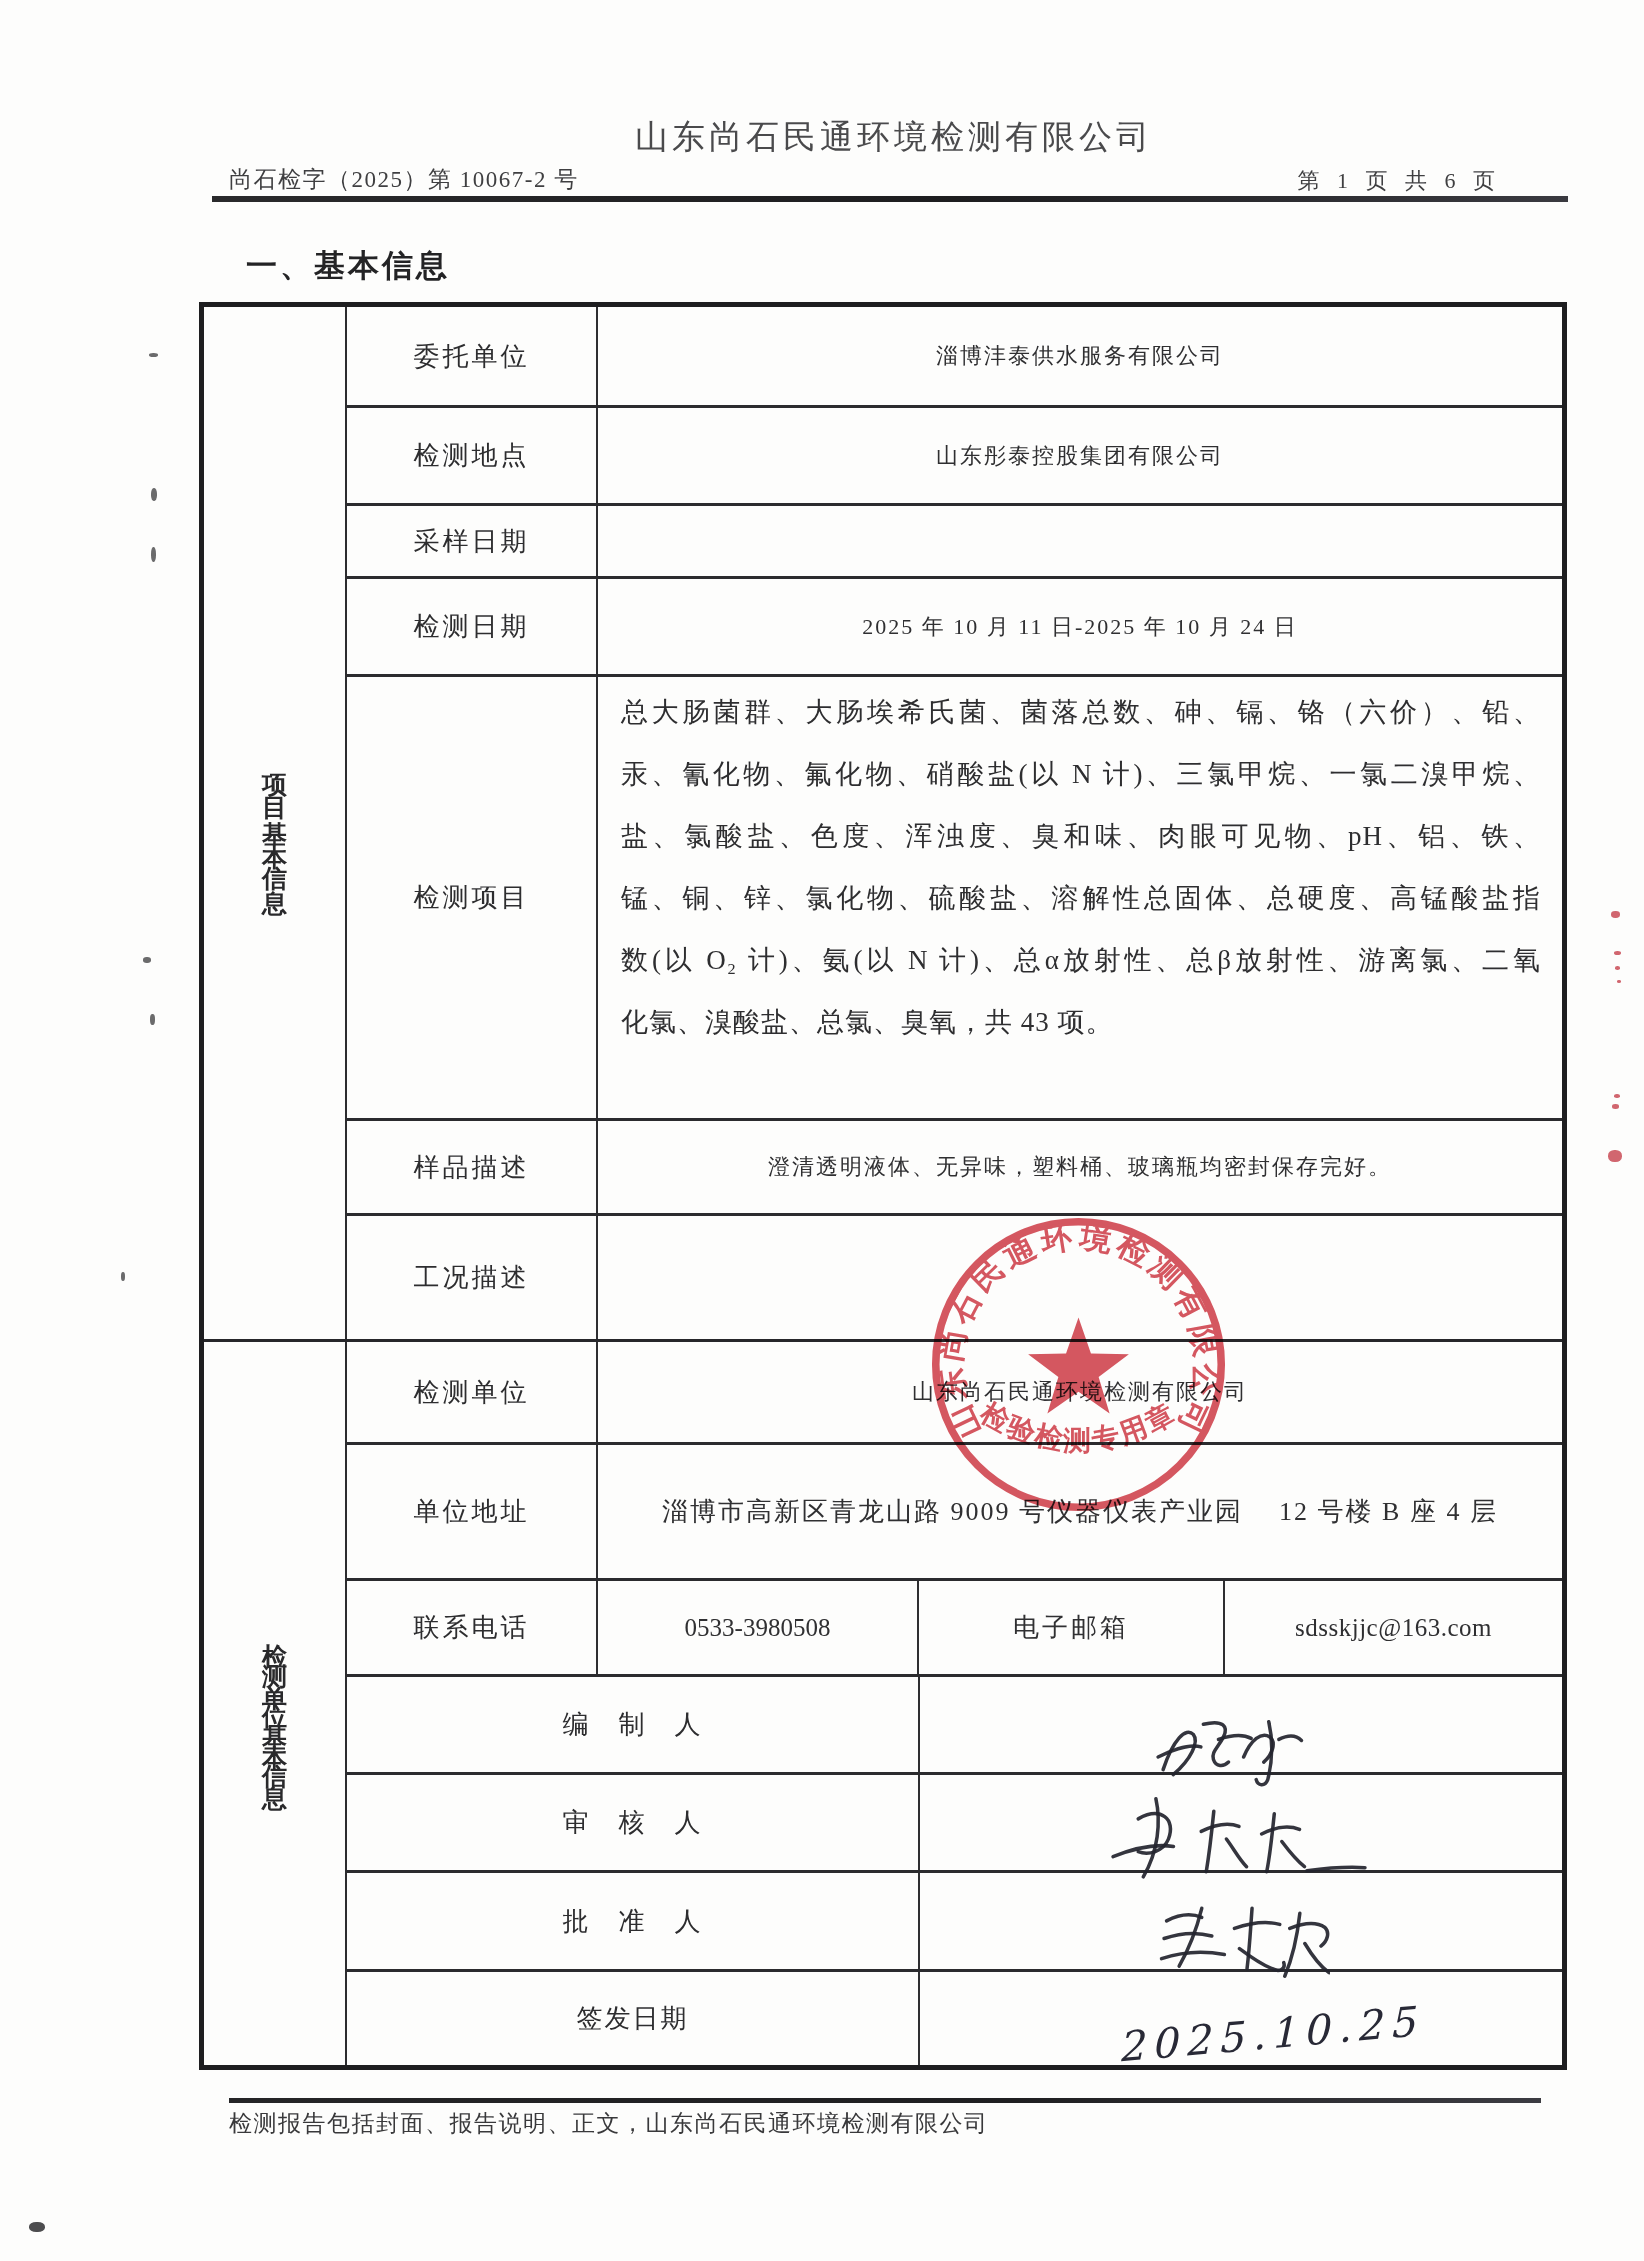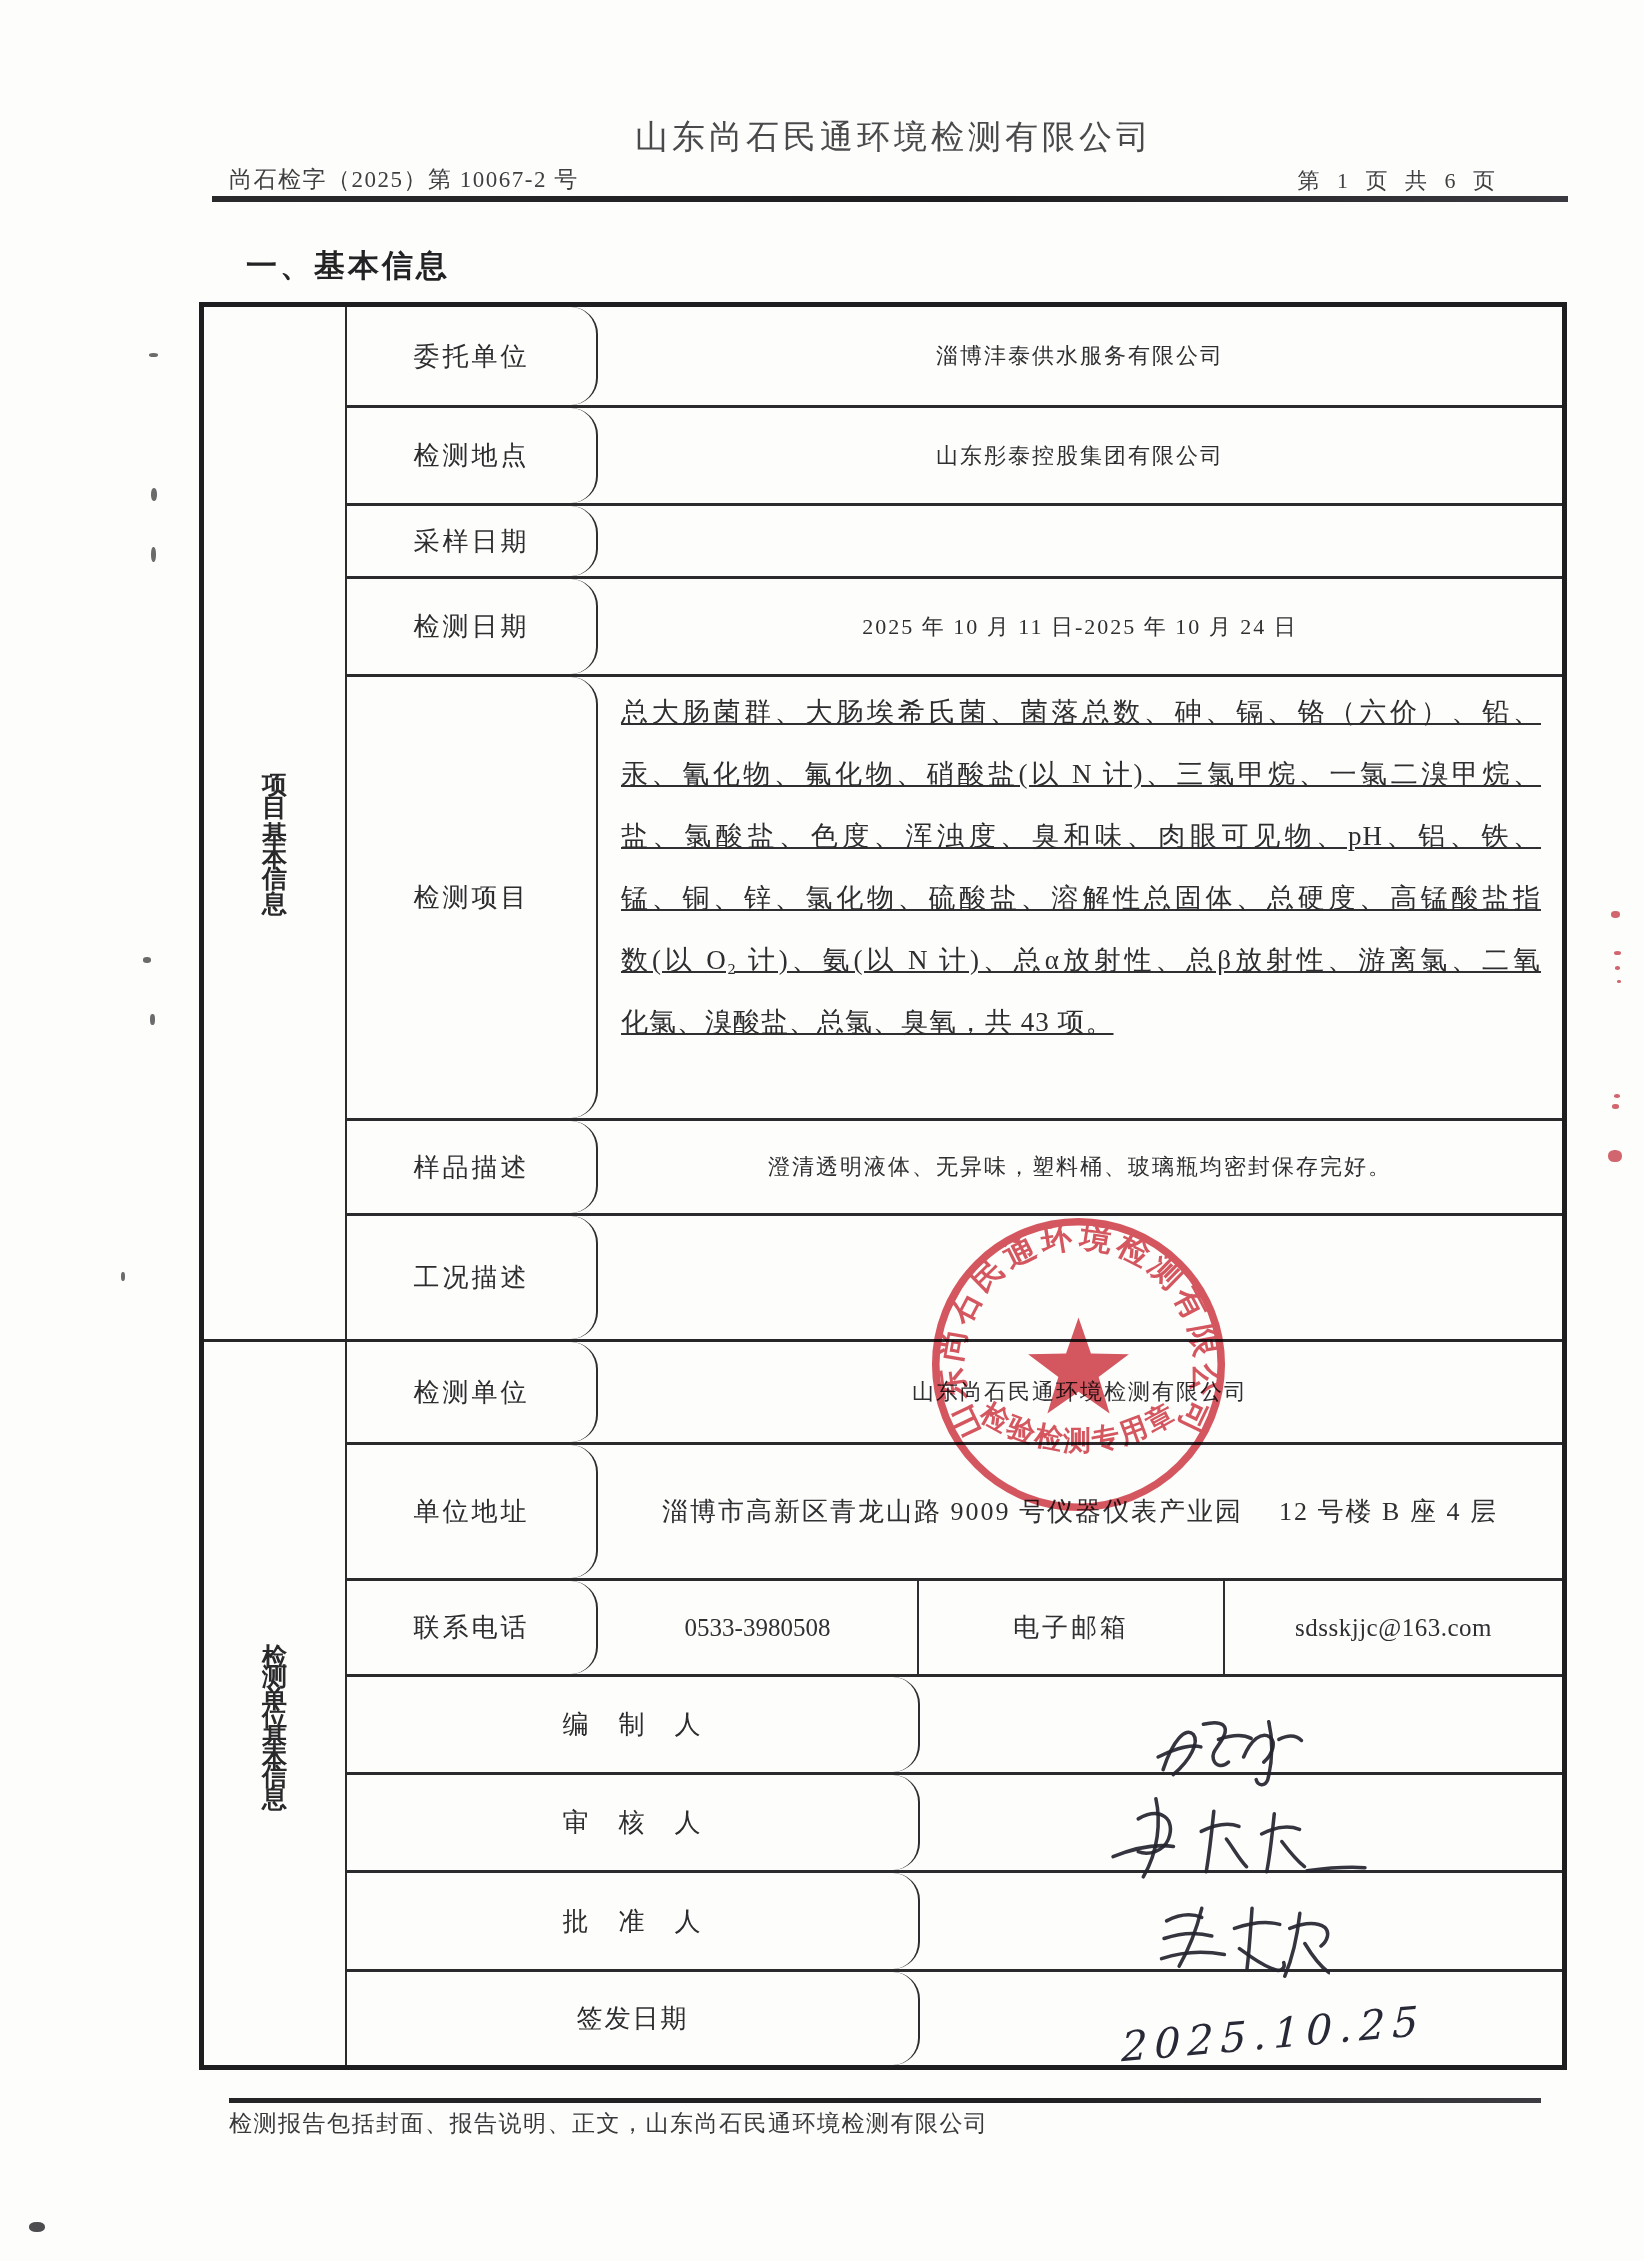--- a/index.html
+++ b/index.html
@@ -55,7 +55,7 @@
   .lbl {
     width:251px; border-right:2.5px solid #2e2e31; flex:none;
     display:flex; align-items:center; justify-content:center;
-    font-size:26px; letter-spacing:3px; color:#2d2d2f;border-radius:27px;
+    font-size:26px; letter-spacing:3px; color:#2d2d2f;
   }
   .lbl-wide { width:573px; letter-spacing:2px; }
   .val {

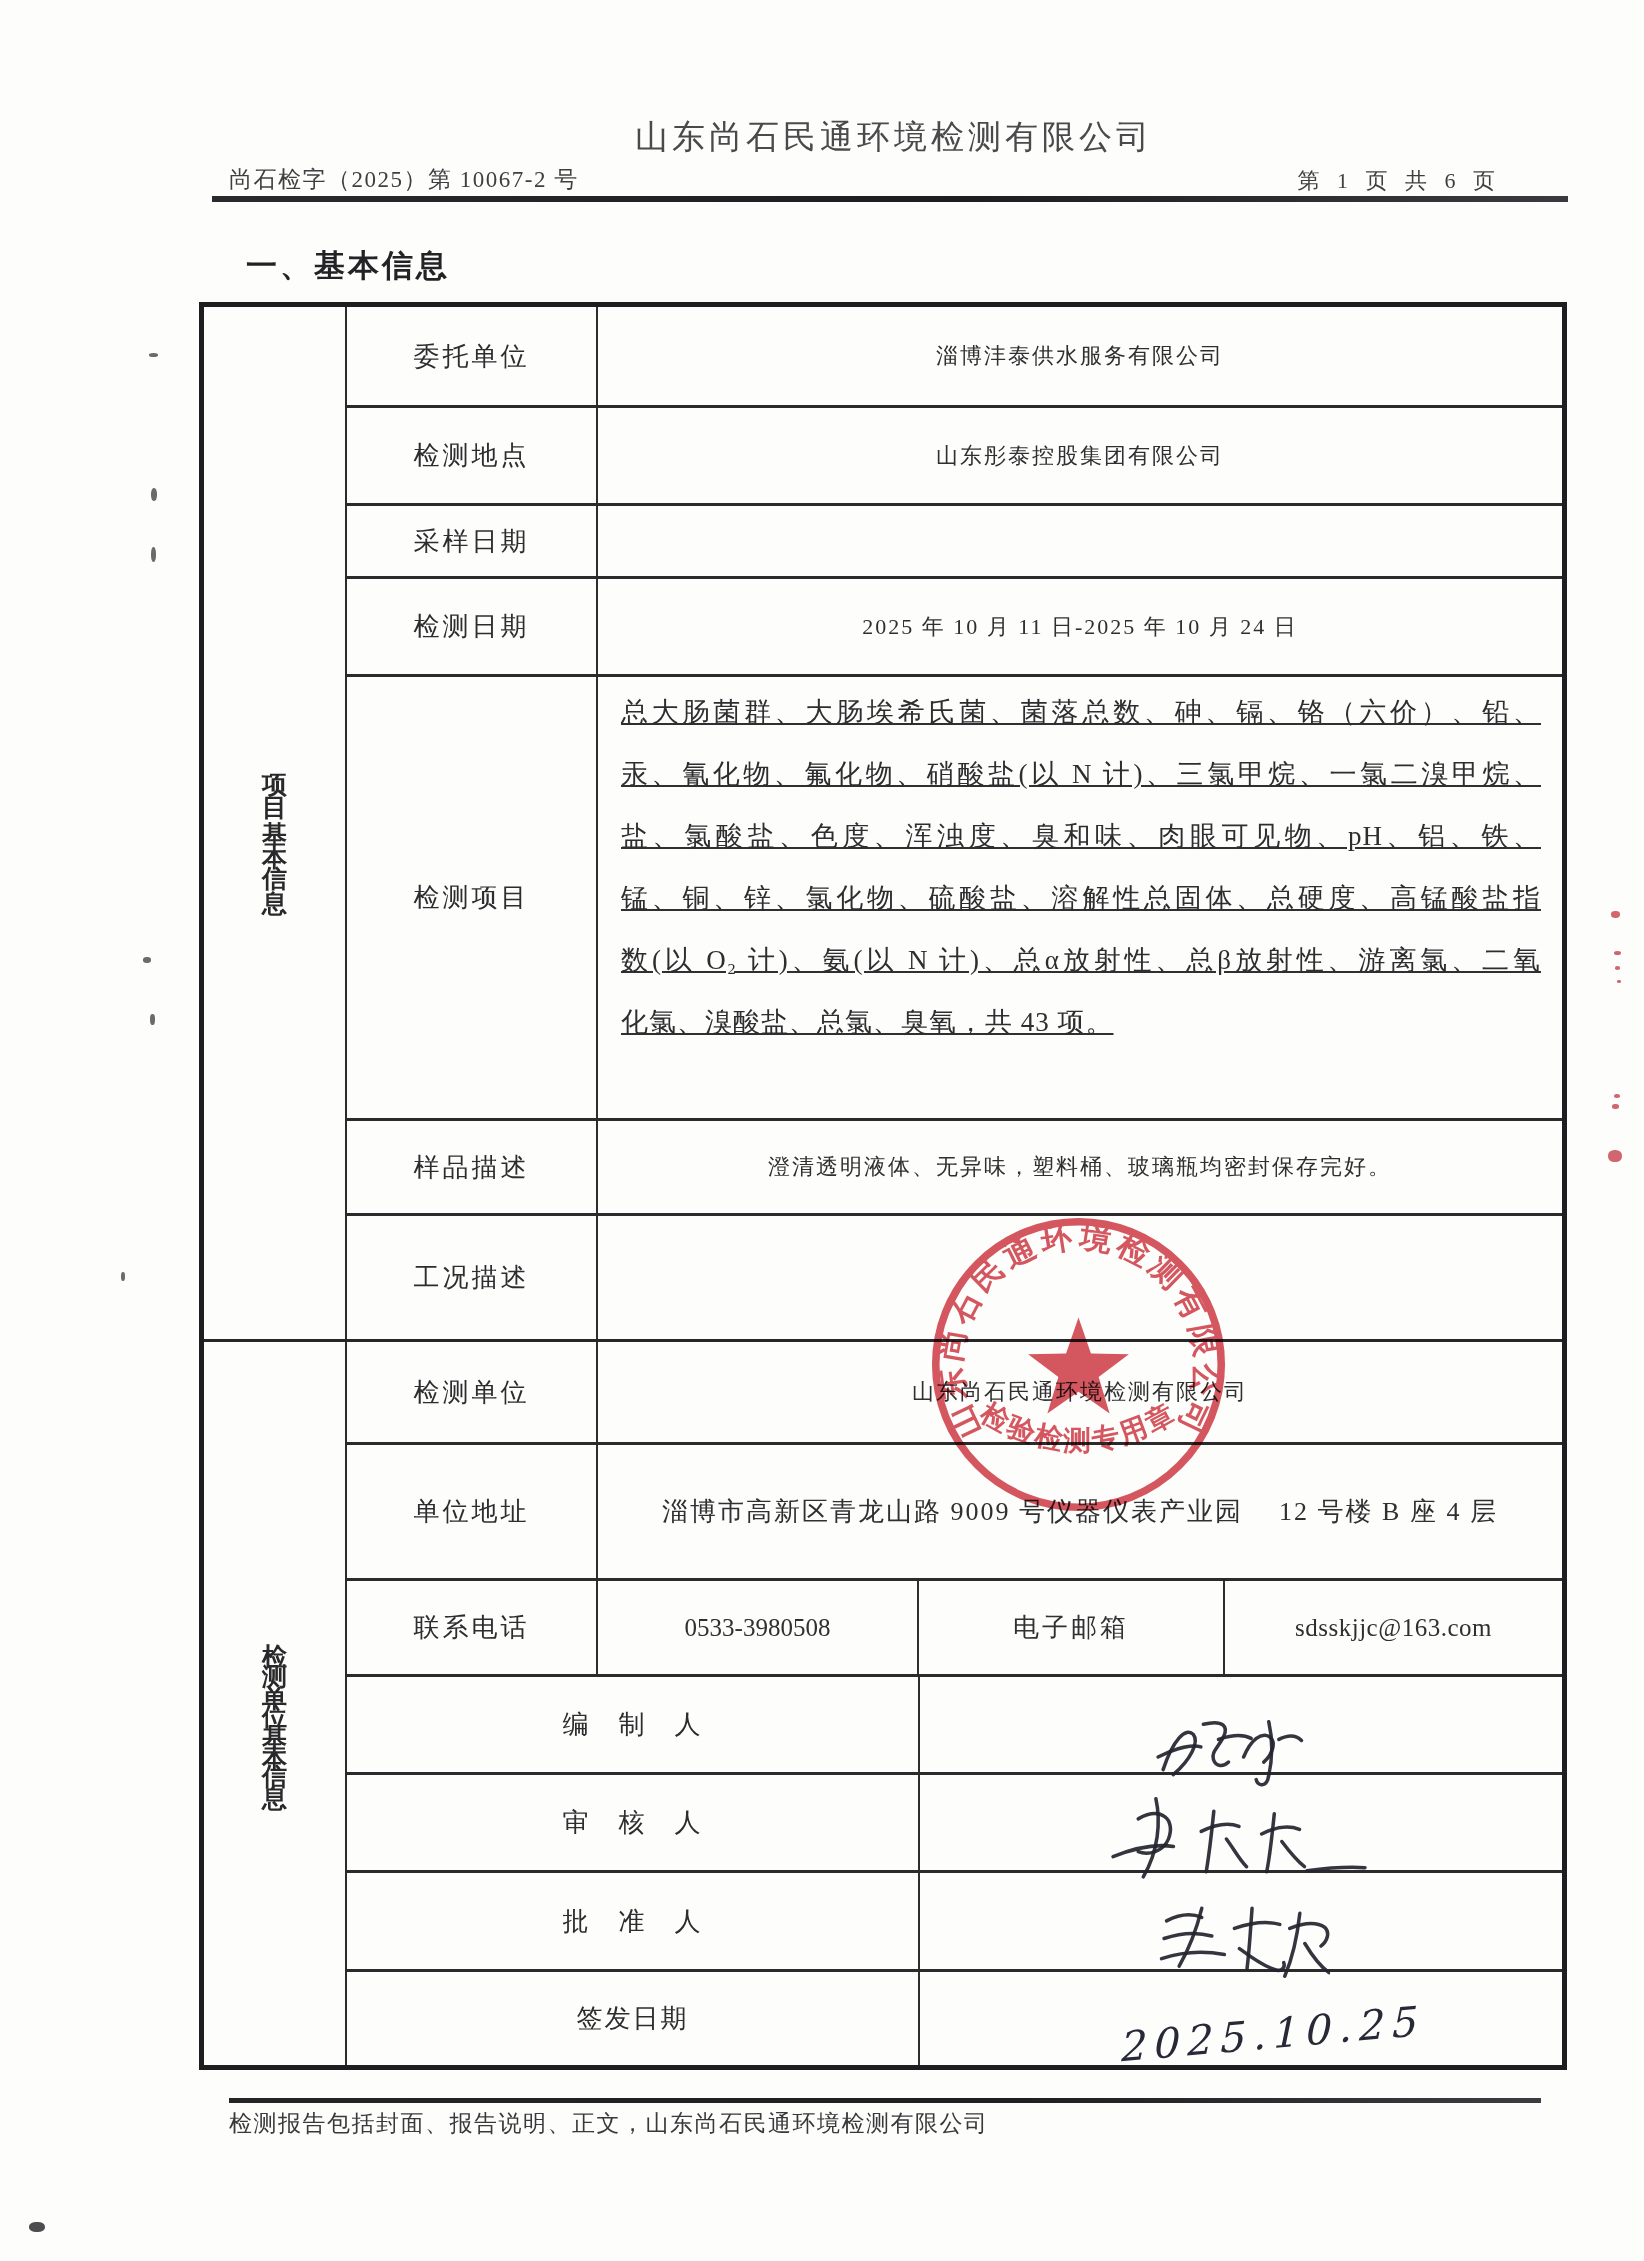--- a/index.html
+++ b/index.html
@@ -66,7 +66,7 @@
     display:flex; align-items:center; justify-content:center; font-size:25px; }
   .cell-mid2 { width:306px; flex:none; border-right:2.5px solid #2e2e31;
     display:flex; align-items:center; justify-content:center; font-size:26px; letter-spacing:3px; }
-  .items-cell { flex:1; padding:4px 21px 0 23px; display:block;text-decoration:underline; }
+  .items-cell { flex:1; padding:4px 21px 0 23px; display:block; }
   .items-line {
     font-size:27px; line-height:62px; letter-spacing:1px; color:#2e2e30;
     text-align:justify; text-align-last:justify;

